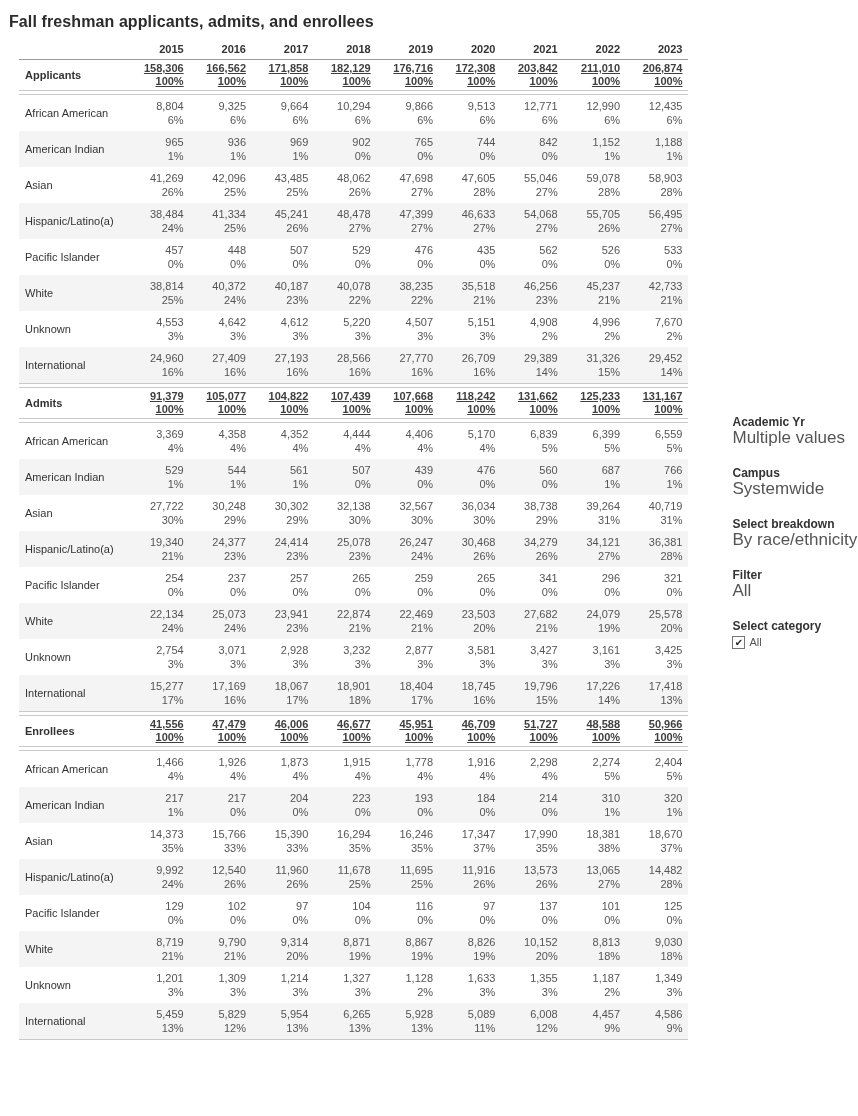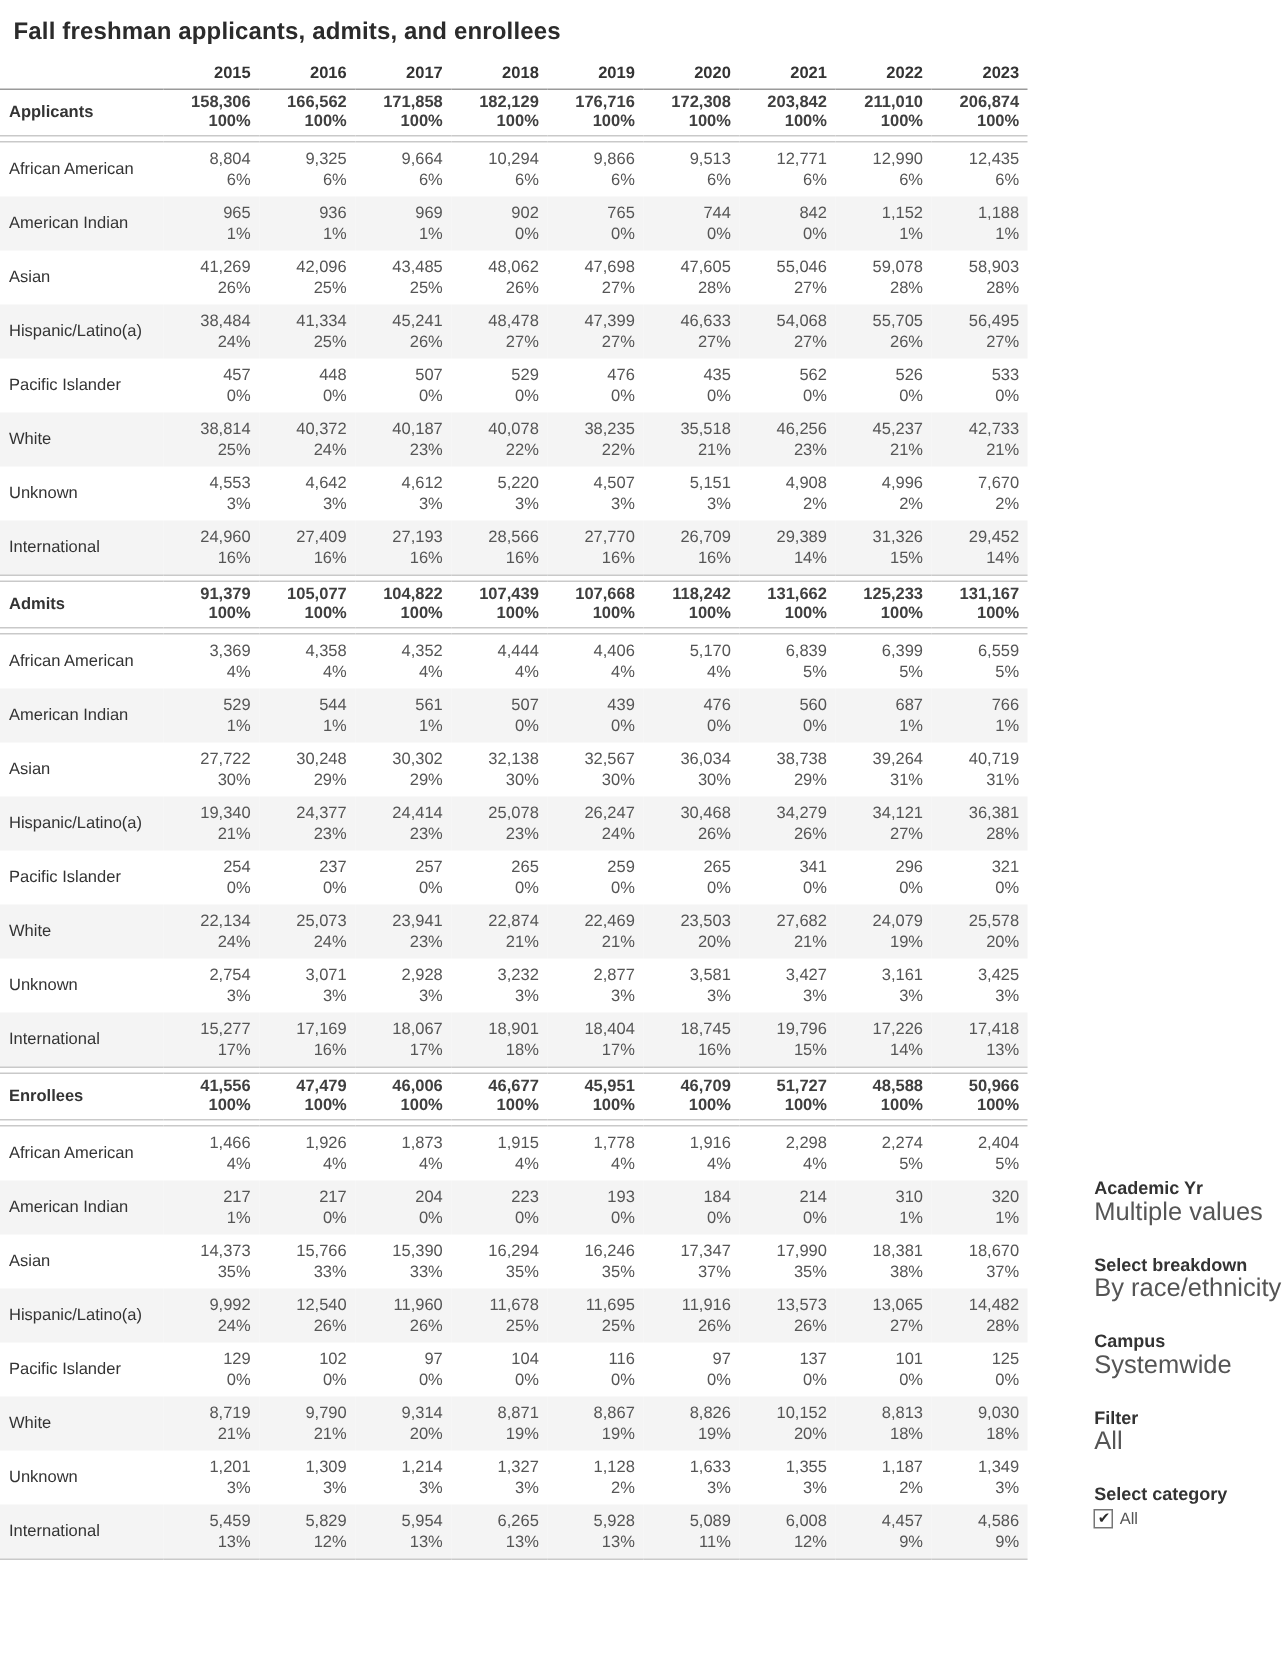--- a/index.html
+++ b/index.html
@@ -17,7 +17,7 @@
     color: #2b2b2b;
     letter-spacing: 0.1px;
   }
-  .content { display: flex; align-items: flex-end; padding-left: 0; gap: 34px; }
+  .content { display: flex; align-items: center; padding-left: 19px; gap: 34px; }
 
   
   table#crosstab { border-collapse: collapse; table-layout: fixed; }

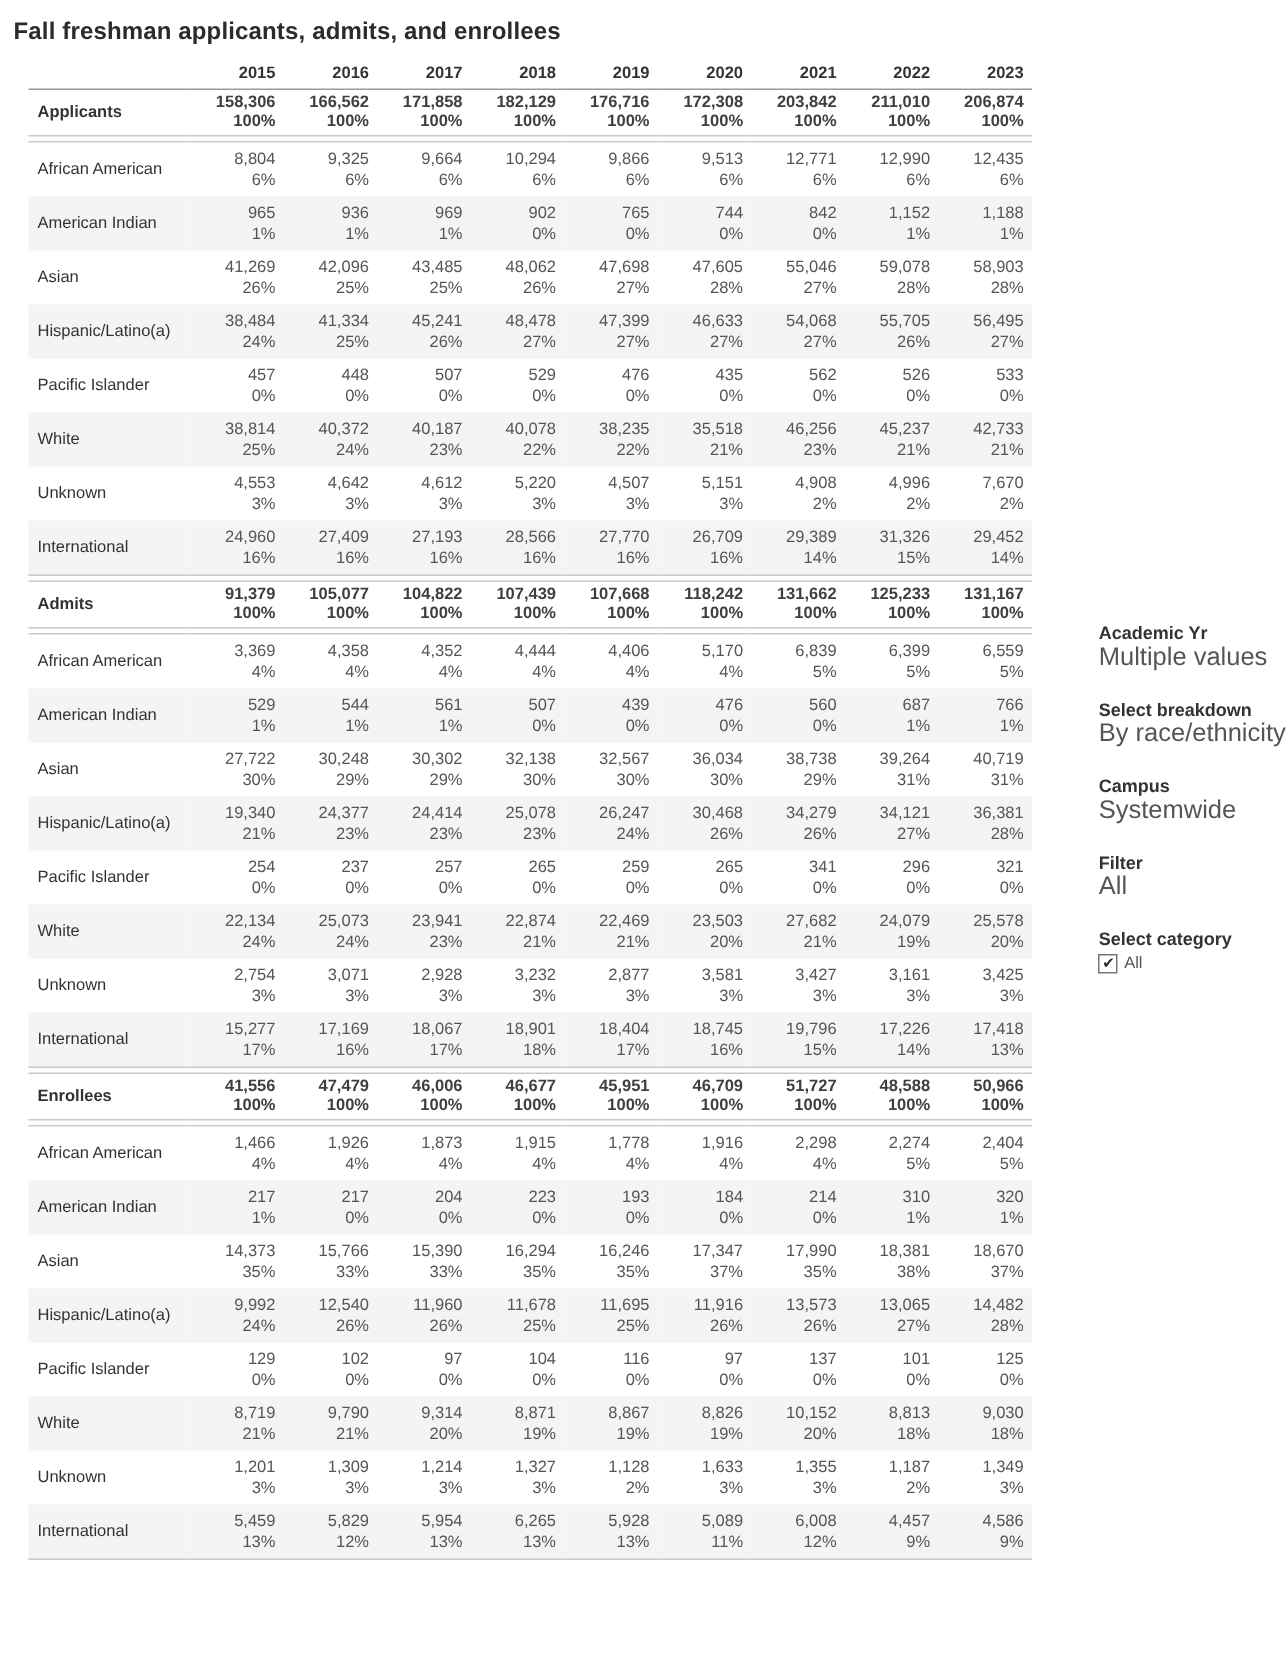--- a/index.html
+++ b/index.html
@@ -40,7 +40,7 @@
   }
   tr.total-row.first td { border-top: none; }
   tr.total-row td.label { text-align: left; padding-left: 6px; color: #333333; }
-  tr.total-row .cnt, tr.total-row .pct { line-height: 13px; }
+  tr.total-row .cnt, tr.total-row .pct { line-height: 13px; text-decoration: underline; }
 
   tr.gap td { height: 4px; padding: 0; }
   tr.gap-after td { border-bottom: 1px solid #c9c9c9; }

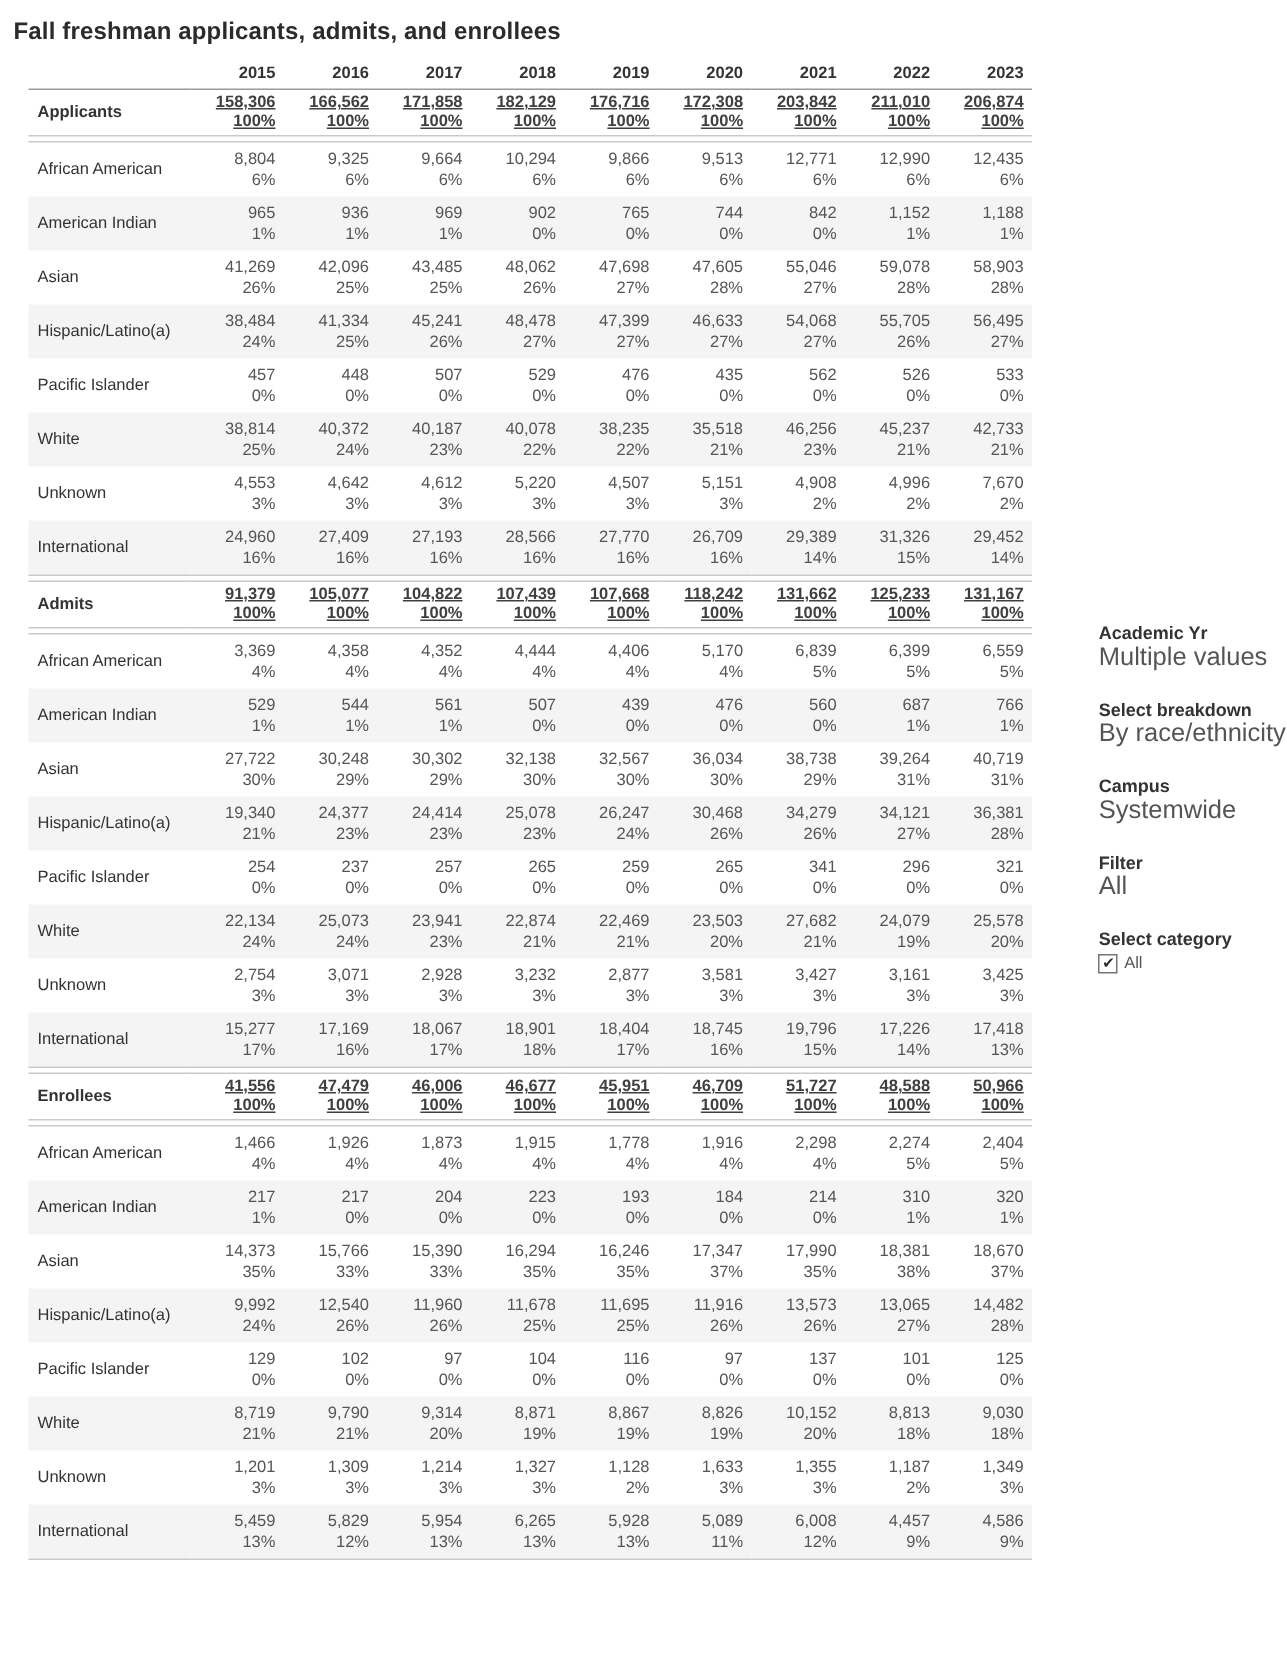--- a/index.html
+++ b/index.html
@@ -1185,12 +1185,12 @@
       <div class="filter-value">Multiple values</div>
     </div>
     <div class="filter-block">
+      <div class="filter-label">Campus</div>
+      <div class="filter-value">Systemwide</div>
+    </div>
+    <div class="filter-block">
       <div class="filter-label">Select breakdown</div>
       <div class="filter-value">By race/ethnicity</div>
-    </div>
-    <div class="filter-block">
-      <div class="filter-label">Campus</div>
-      <div class="filter-value">Systemwide</div>
     </div>
     <div class="filter-block">
       <div class="filter-label">Filter</div>

